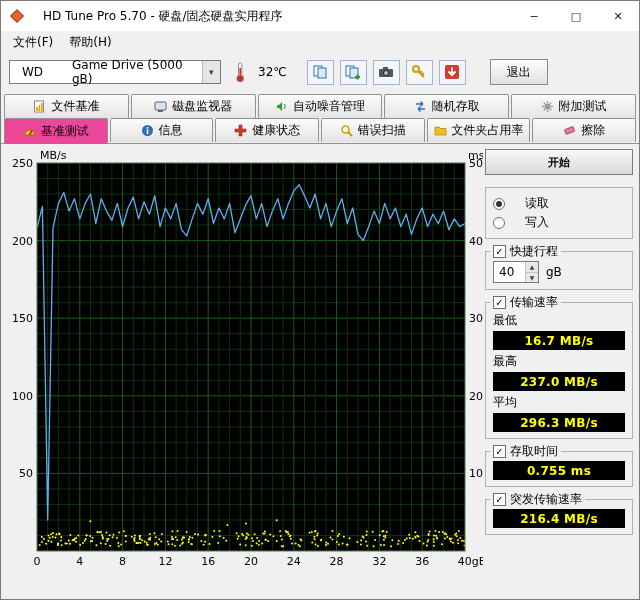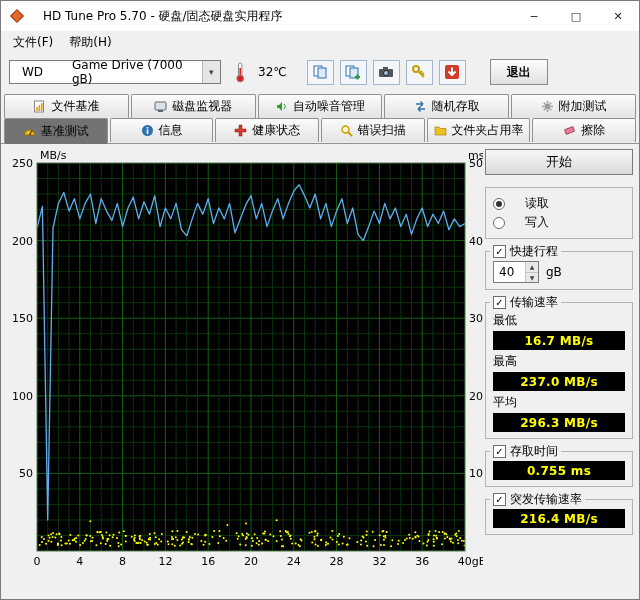--- a/index.html
+++ b/index.html
@@ -86,7 +86,7 @@
   <div class="toolbar">
     <div class="combo">
       <span class="vendor">WD</span>
-      <span>Game Drive (7000 gB)</span>
+      <span>Game Drive (5000 gB)</span>
       <span class="combo-arrow">▾</span>
     </div>
     <span class="temp">

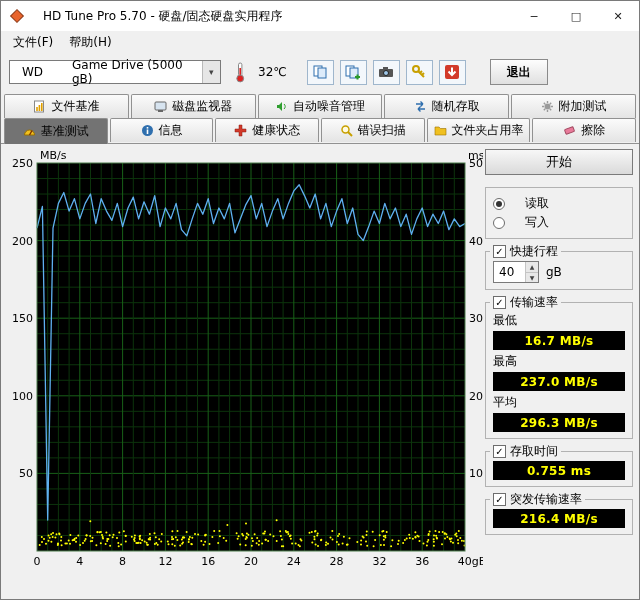--- a/index.html
+++ b/index.html
@@ -23,7 +23,7 @@
   .tbtn{width:27px;height:25px;border:1px solid #9fb6cc;background:#f3f7fb;display:flex;align-items:center;justify-content:center;padding:0;}
   .grp-gap{width:8px;}
   .exit-btn{margin-left:18px;width:58px;height:26px;border:1px solid #8a8a8a;background:linear-gradient(#fdfdfd,#e0e0e0);
-    font-size:12px;font-family:inherit;font-weight:bold;}
+    font-size:12px;font-family:inherit;}
   
   .tab-row{display:flex;gap:2px;padding:0 3px;}
   .tab-row1{margin-top:3px;}

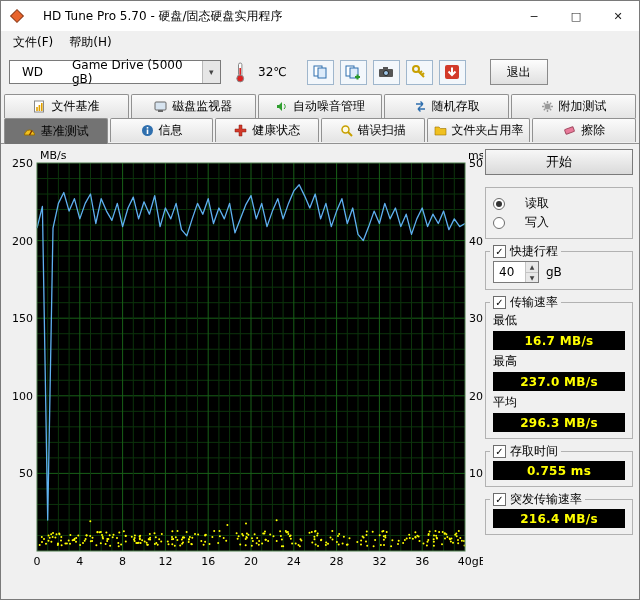--- a/index.html
+++ b/index.html
@@ -30,7 +30,7 @@
   .tab{display:flex;align-items:center;justify-content:center;gap:5px;flex:1;height:23px;
     border:1px solid #919191;border-bottom:none;border-radius:2px 2px 0 0;background:linear-gradient(#fbfbfb,#e4e4e4);text-align:right;}
   .tab-row2{border-bottom:1px solid #919191;}
-  .tab.active{background:#737373;position:relative;margin-bottom:-1px;height:25px;z-index:2;}
+  .tab.active{background:#ec4899;position:relative;margin-bottom:-1px;height:25px;z-index:2;}
   .ticon{display:flex;align-items:center;}
   
   .main{display:flex;padding:3px 4px 0 2px;}

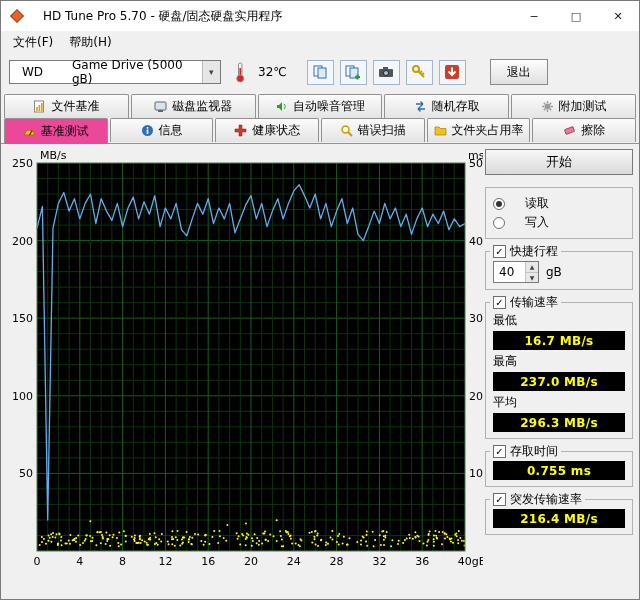--- a/index.html
+++ b/index.html
@@ -37,7 +37,7 @@
   .chart-wrap{width:482px;}
   .side-panel{width:148px;display:flex;flex-direction:column;padding-top:2px;}
   .btn-start{height:26px;width:100%;border:1px solid #7a7a7a;background:linear-gradient(#f7f7f7,#dadada);
-    font-size:13px;font-family:inherit;margin-bottom:12px;}
+    font-size:11px;font-family:inherit;margin-bottom:12px;font-weight:bold;}
   .groupbox{border:1px solid #b2b2b2;position:relative;padding:6px 7px;box-sizing:border-box;background:#f0f0f0;}
   .groupbox.withhead{margin-top:12px;padding-top:9px;}
   .ghead{position:absolute;top:-8px;left:4px;background:#f0f0f0;display:flex;align-items:center;gap:4px;padding:0 3px;height:15px;}

